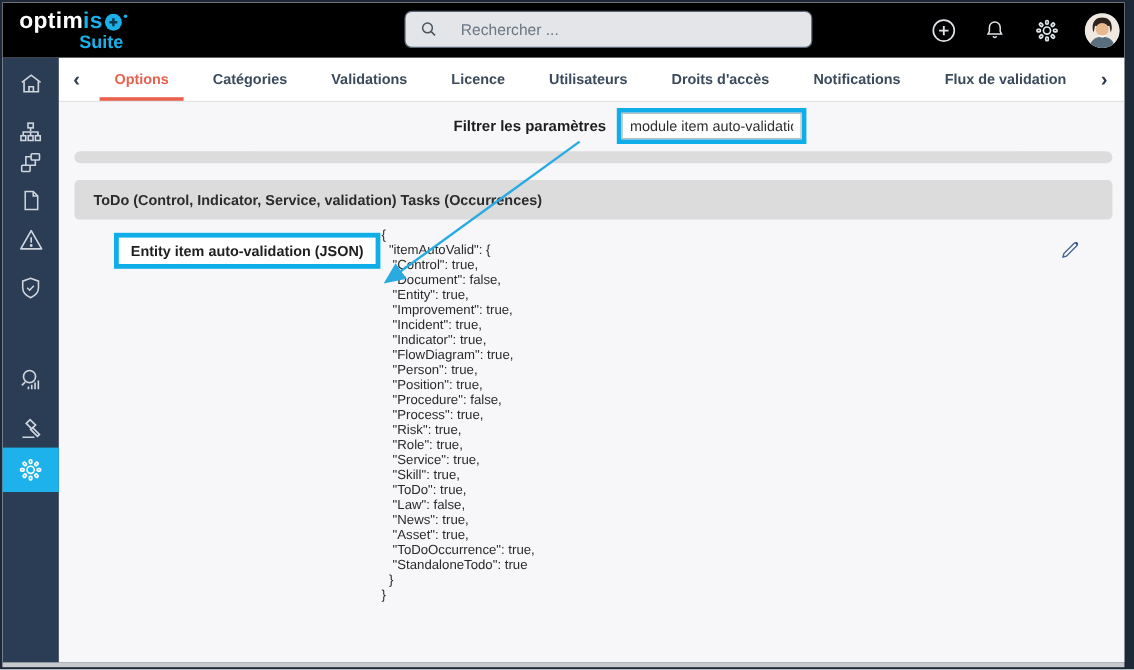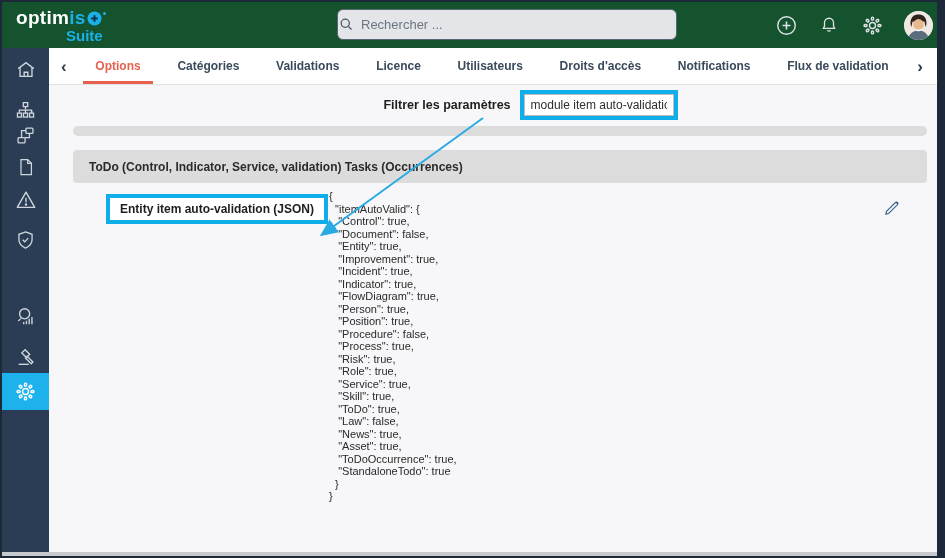--- a/index.html
+++ b/index.html
@@ -9,7 +9,7 @@
   .bottom-edge { position:absolute; left:2px; right:8px; bottom:2px; height:4px; background:#c7cacd; }
 
   
-  .hdr { position:absolute; left:0; top:0; right:0; height:46px; background:#14532d; z-index:4; }
+  .hdr { position:absolute; left:0; top:0; right:0; height:46px; background:#000000; z-index:4; }
   .logo { position:absolute; left:14px; top:6px; display:flex; flex-direction:column; align-items:flex-end; }
   .logo-row { display:flex; align-items:center; font-size:19px; font-weight:700; letter-spacing:.3px; line-height:20px; }
   .logo-prefix { color:#ffffff; }

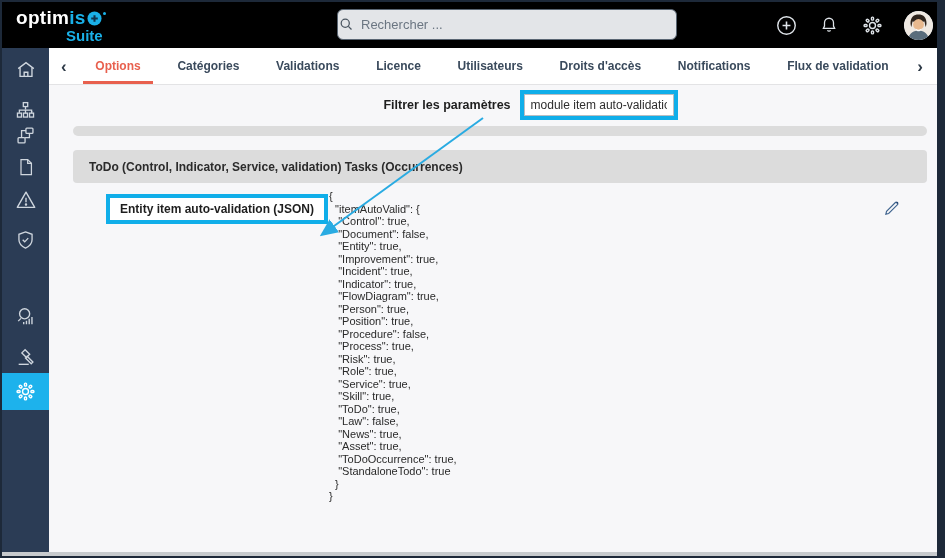--- a/index.html
+++ b/index.html
@@ -17,7 +17,7 @@
   .logo-o { width:15px; height:15px; margin-left:1px; }
   .logo-tm { width:3px; height:3px; border-radius:50%; background:#1ab1e8; margin:-10px 0 0 1px; }
   .logo-suite { color:#1ab1e8; font-size:15px; font-weight:600; margin-top:-1px; margin-right:3px; }
-  .search { position:absolute; left:335px; top:7px; width:340px; height:31px; background:#e3e5e8; border:1px solid #5a6673; border-radius:6px; display:flex; align-items:center; padding-left:1px; gap:7px; }
+  .search { position:absolute; left:335px; top:7px; width:340px; height:31px; background:#e3e5e8; border:1px solid #5a6673; border-radius:6px; display:flex; align-items:center; padding-left:12px; gap:19px; }
   .search input { flex:1; border:none; outline:none; background:transparent; font-size:13px; color:#4a5560; font-family:"Liberation Sans", sans-serif; }
   .search input::placeholder { color:#6b7682; }
   .hdr-icons { position:absolute; right:4px; top:0; height:46px; display:flex; align-items:center; gap:21px; }

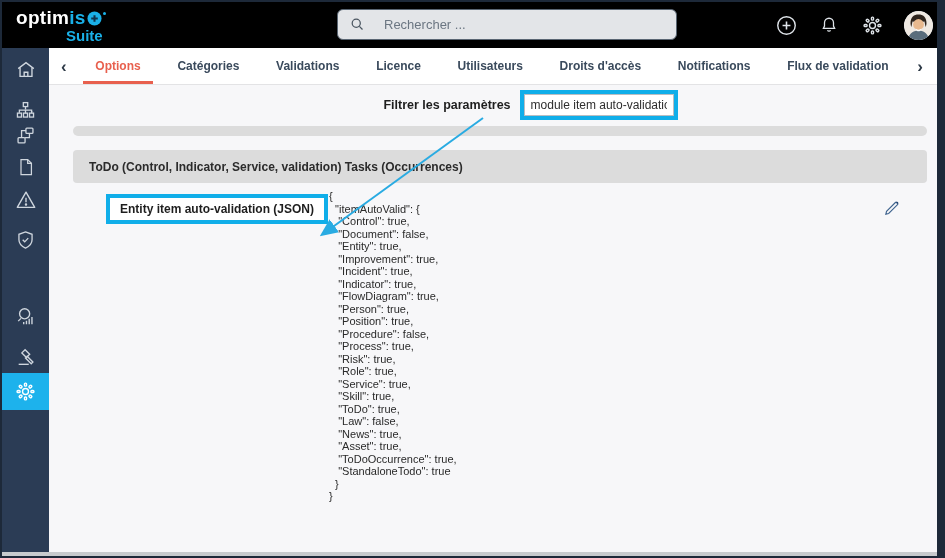--- a/index.html
+++ b/index.html
@@ -36,7 +36,7 @@
   .tab-chevron { font-size:17px; font-weight:700; color:#2e3a47; cursor:pointer; padding:0 4px; line-height:1; }
 
   
-  .main { position:absolute; left:47px; top:83px; right:0; bottom:0; background:#f7f7f9;padding-left:11px; }
+  .main { position:absolute; left:47px; top:83px; right:0; bottom:0; background:#f7f7f9; }
   .filter-row { height:36px; margin-top:2px; display:flex; align-items:center; justify-content:center; transform:translateX(32px); }
   .filter-label { font-size:12.5px; font-weight:700; color:#1e1e1e; margin-right:9px; }
   .annot-box { border:4px solid #10aee9; background:#ffffff; }

